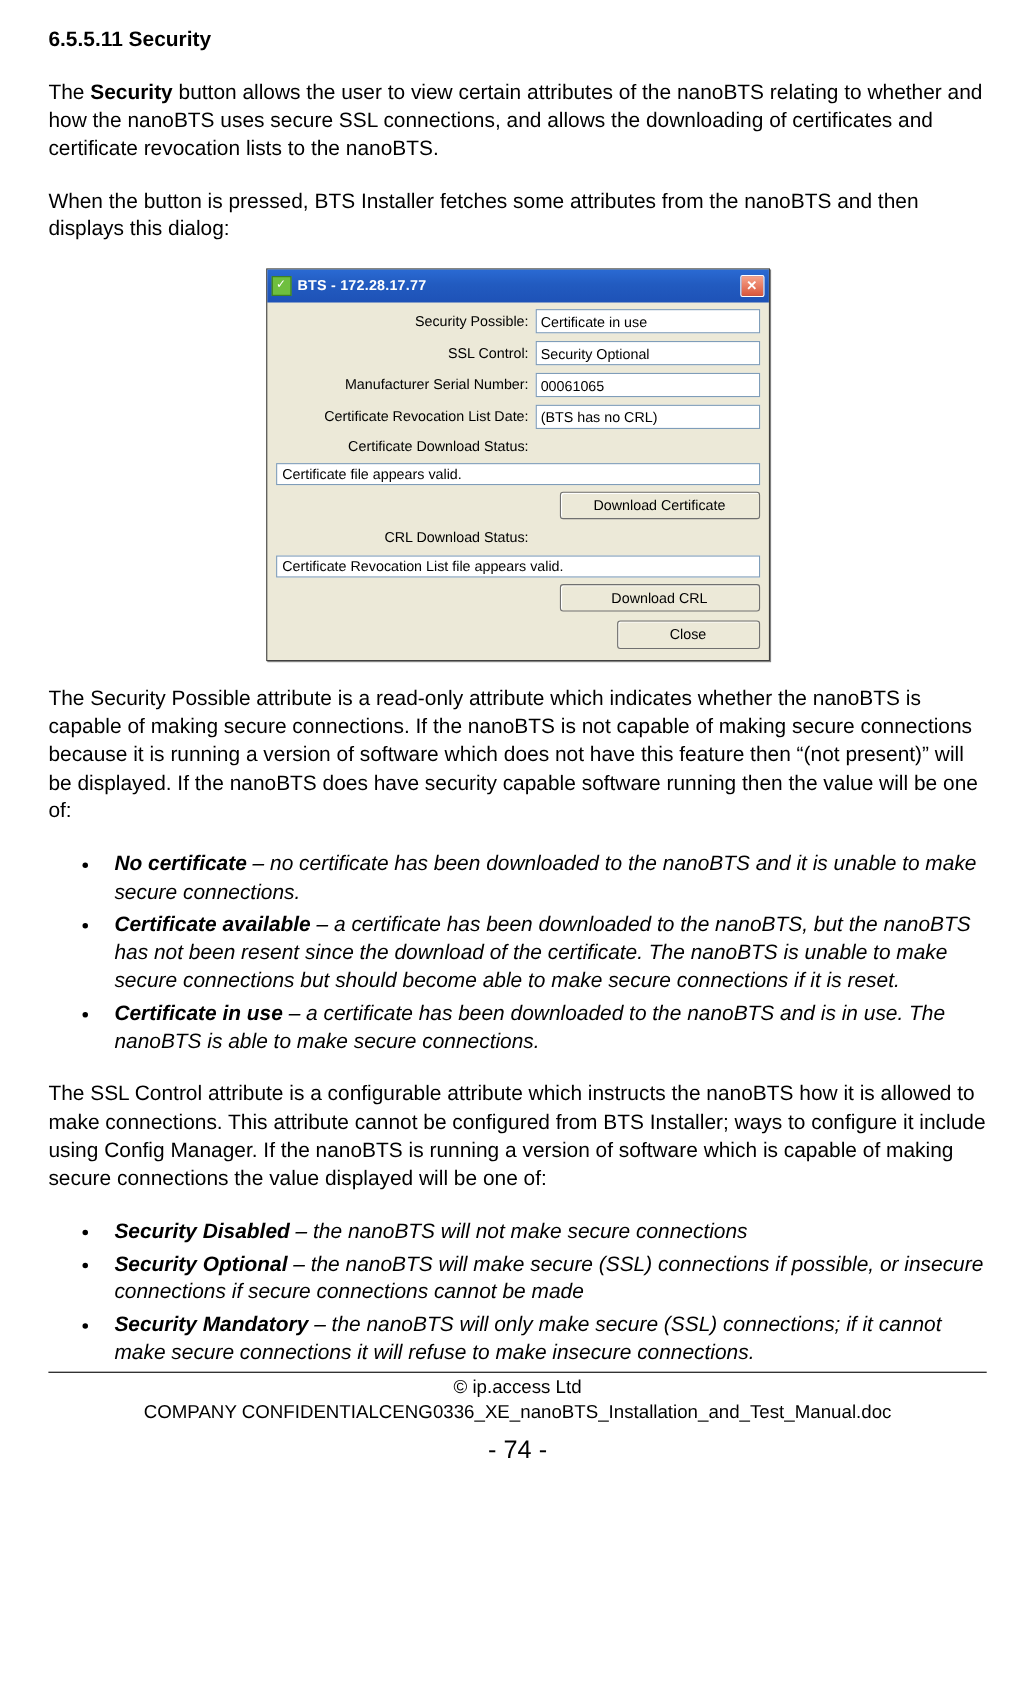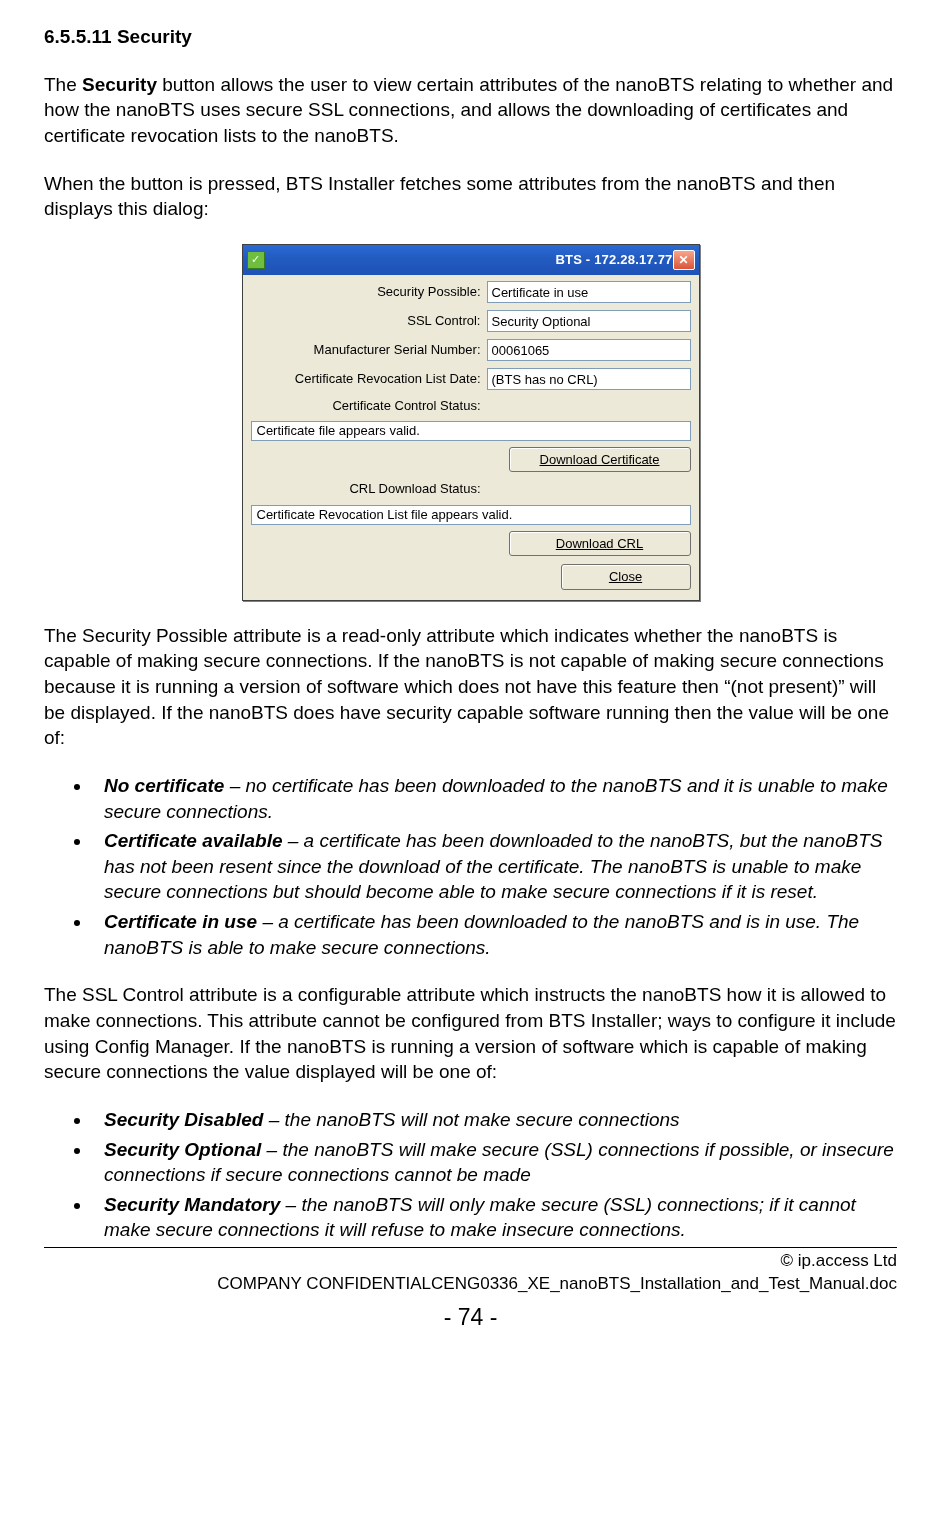--- a/index.html
+++ b/index.html
@@ -46,7 +46,7 @@
     display:flex; align-items:center; justify-content:center;
     font-size:11px; color:#fff;
   }
-  .titlebar-title { flex:1; font-weight:bold; letter-spacing:0.2px;text-align:right; }
+  .titlebar-title { flex:1; font-weight:bold; letter-spacing:0.2px; }
   .titlebar-close {
     width:20px; height:18px;
     background: linear-gradient(to bottom, #f7a58c, #d9553a);

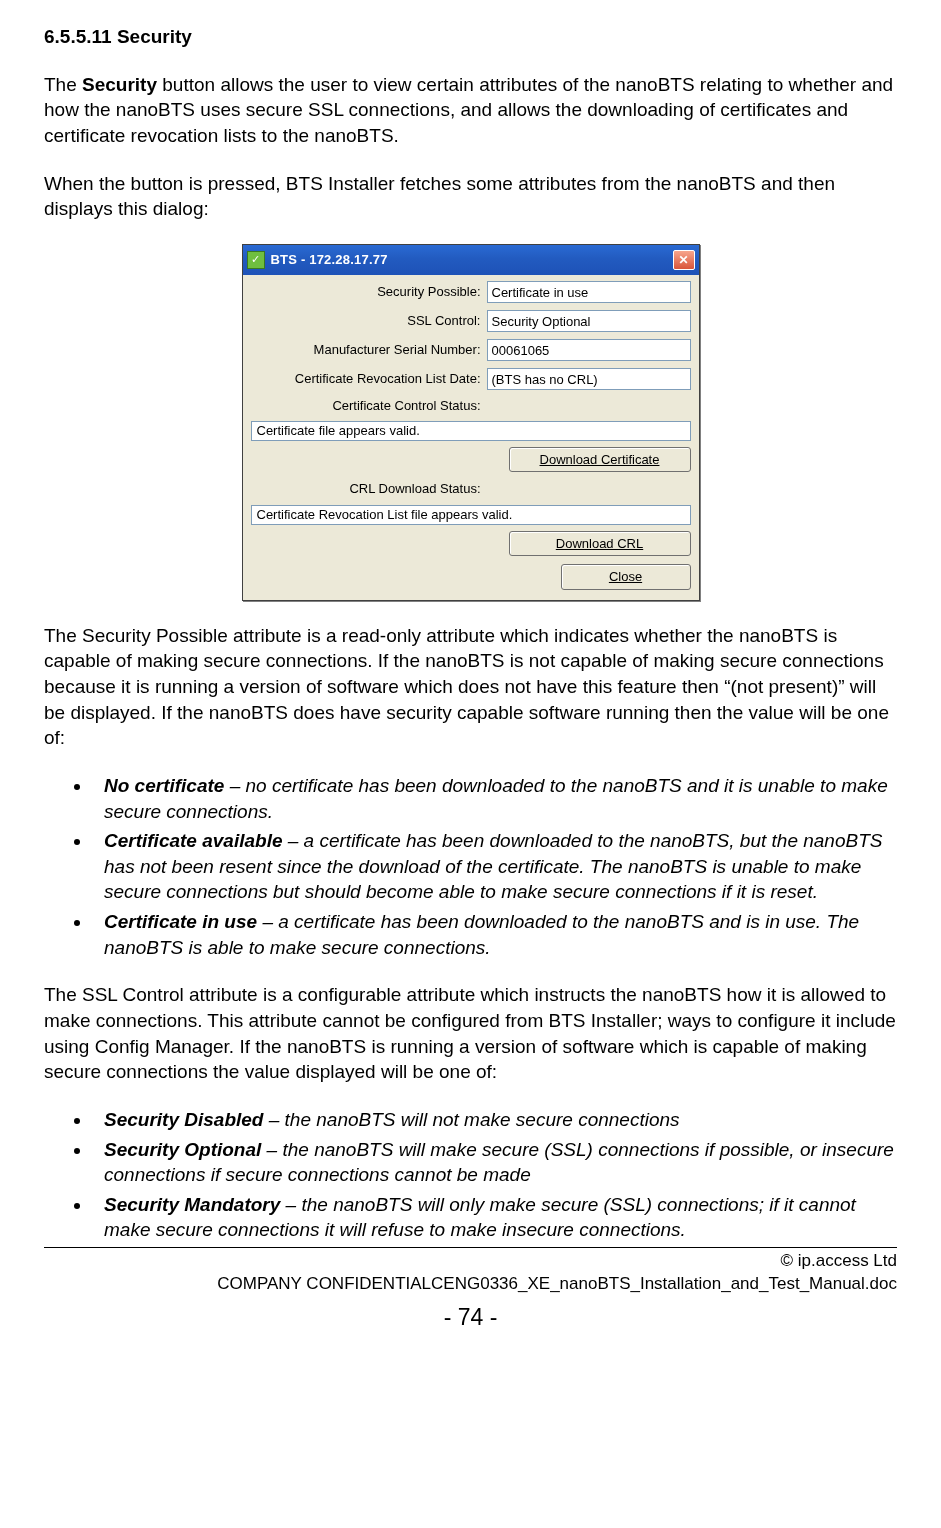--- a/index.html
+++ b/index.html
@@ -117,7 +117,7 @@
         <div class="form-field">(BTS has no CRL)</div>
       </div>
       <div class="form-row">
-        <div class="form-label">Certificate Control Status:</div>
+        <div class="form-label">Certificate Download Status:</div>
         <div style="flex:1"></div>
       </div>
       <div class="status-row">Certificate file appears valid.</div>

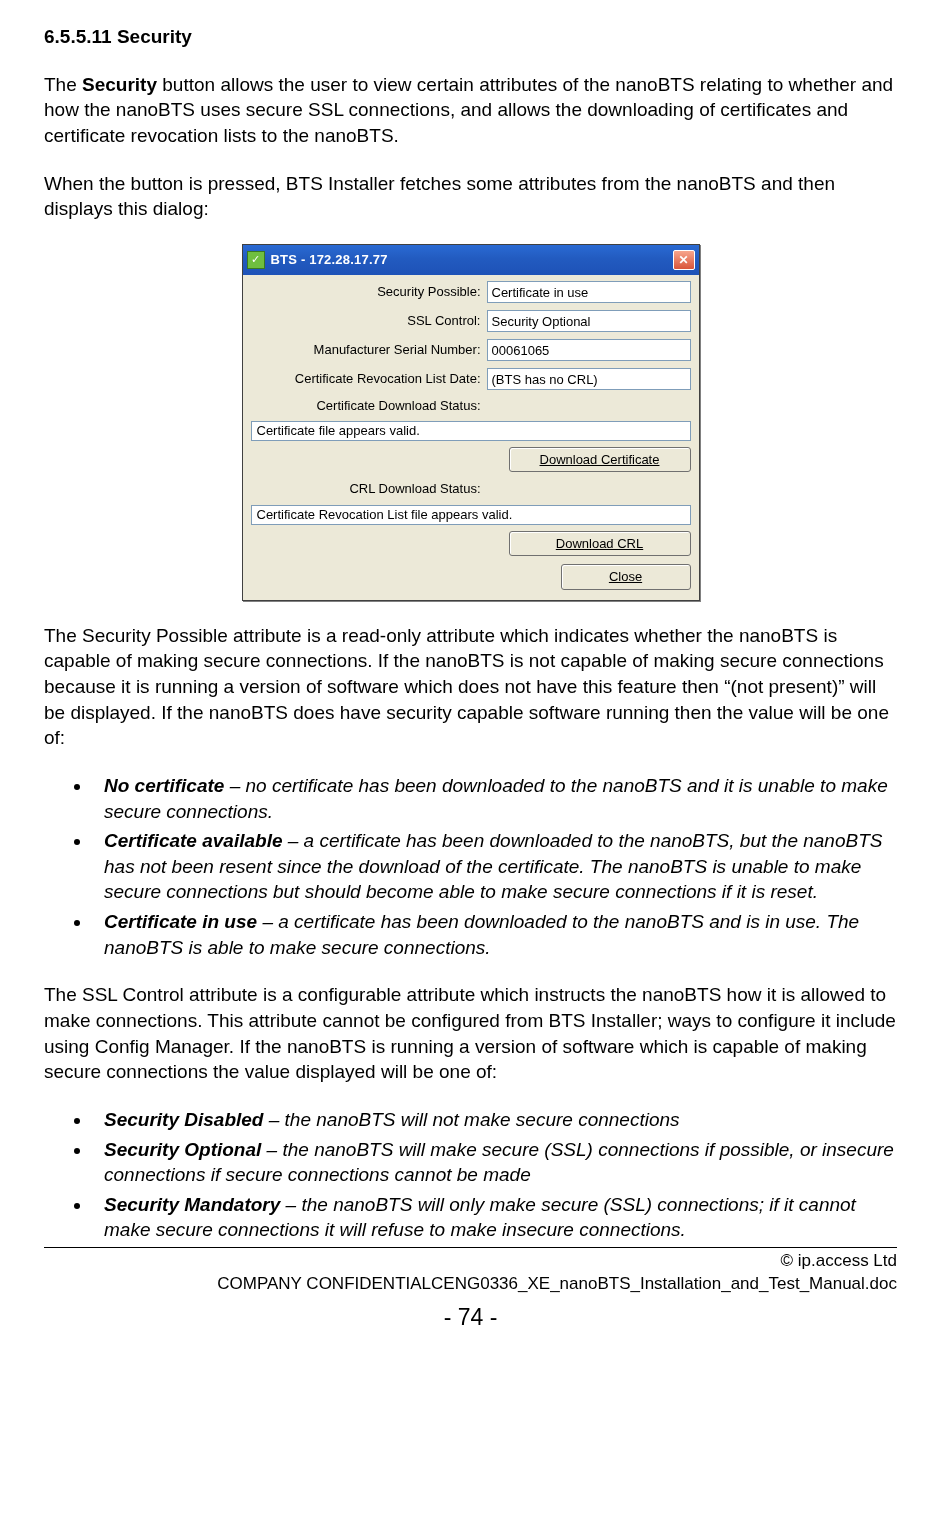--- a/index.html
+++ b/index.html
@@ -67,7 +67,7 @@
     background:#fff; border:1px solid #7f9db9;
     padding:0 5px; margin:1px 0 6px 0; font-size:13px;
   }
-  .btn-row { display:flex; justify-content:flex-end; margin:0 0 8px 0;text-decoration:underline; }
+  .btn-row { display:flex; justify-content:flex-end; margin:0 0 8px 0; }
   .win-btn {
     background:#ece9d8;
     border:1px solid #707070;

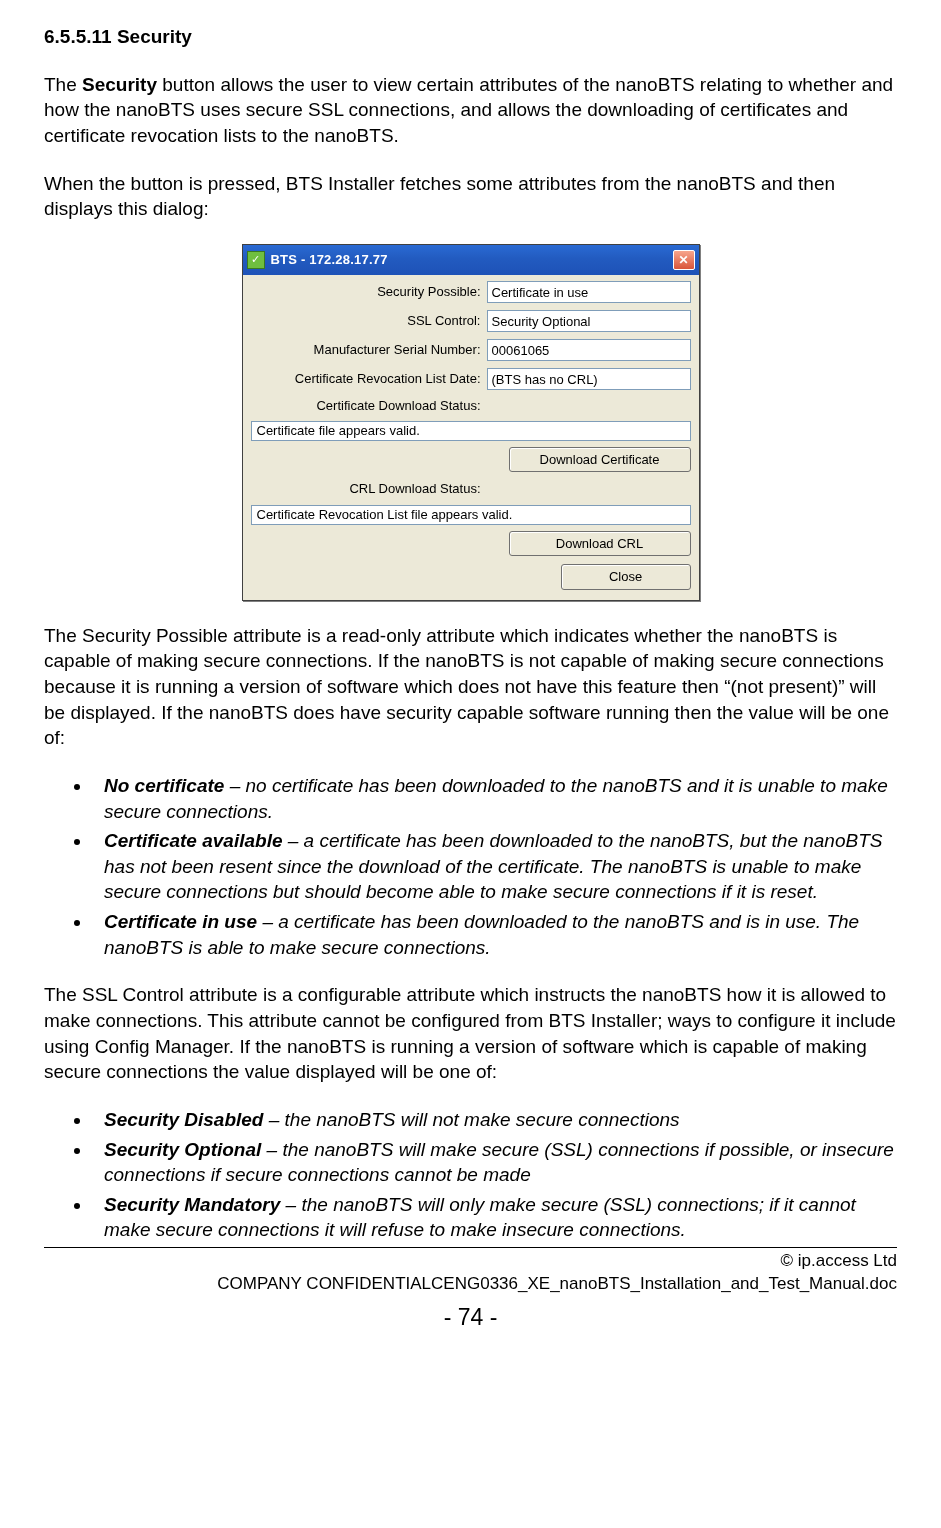--- a/index.html
+++ b/index.html
@@ -19,7 +19,7 @@
   li { margin-bottom: 4px; padding-left: 12px; }
   .bold { font-weight: bold; }
   hr { border: none; border-top: 1px solid #000; margin: 4px 0 2px 0; }
-  .footer-row { display:flex; justify-content:flex-end; font-size:17px; }
+  .footer-row { display:flex; justify-content:center; font-size:17px; }
   .page-num { text-align:center; font-size:23px; margin-top:6px; }
 
   

